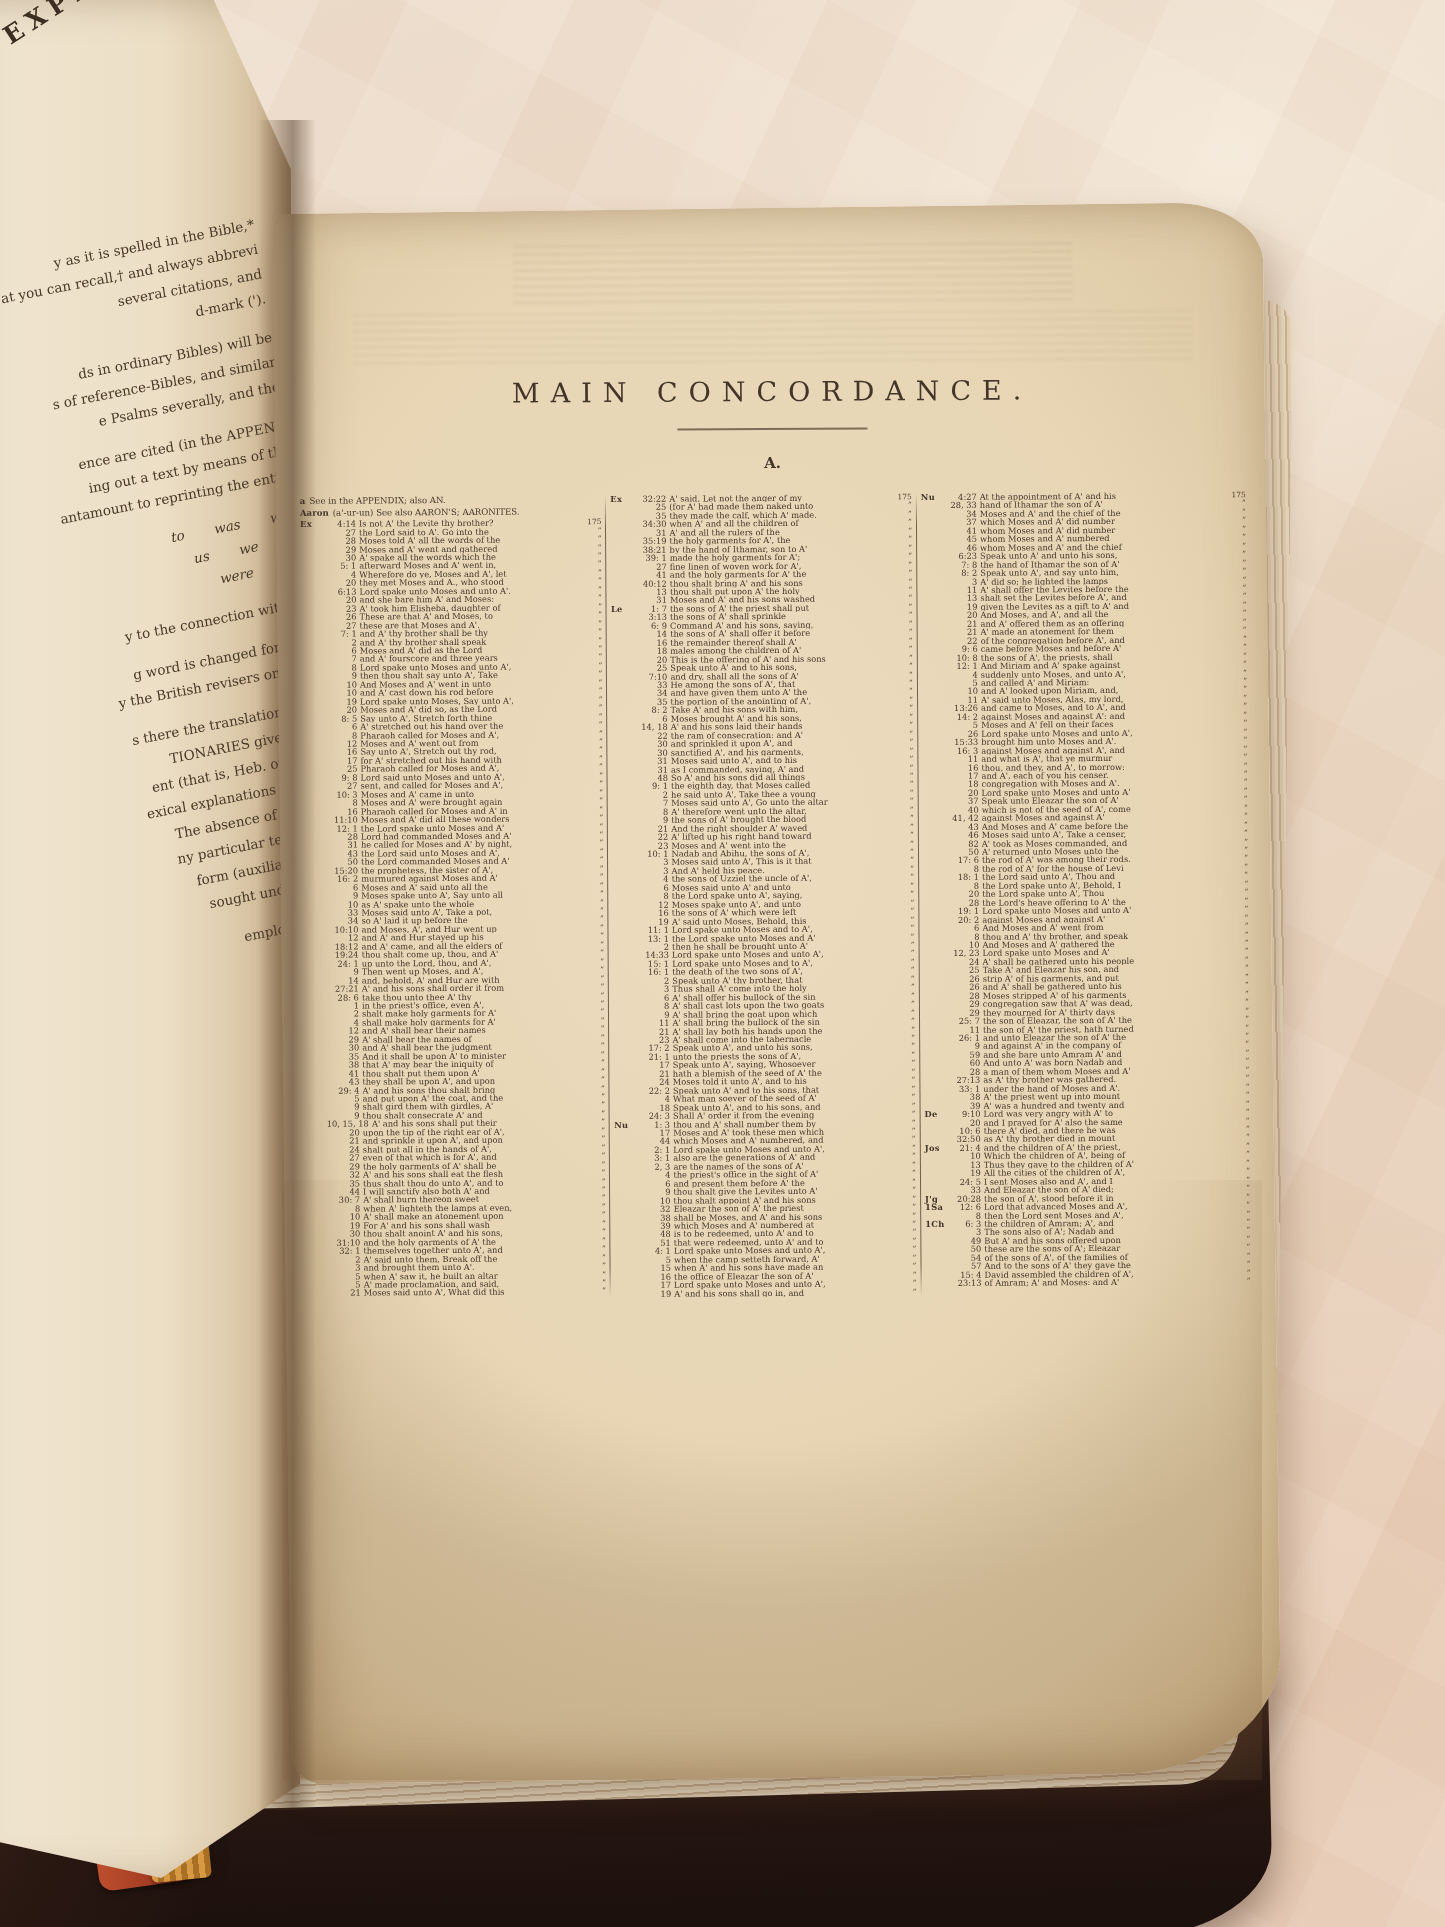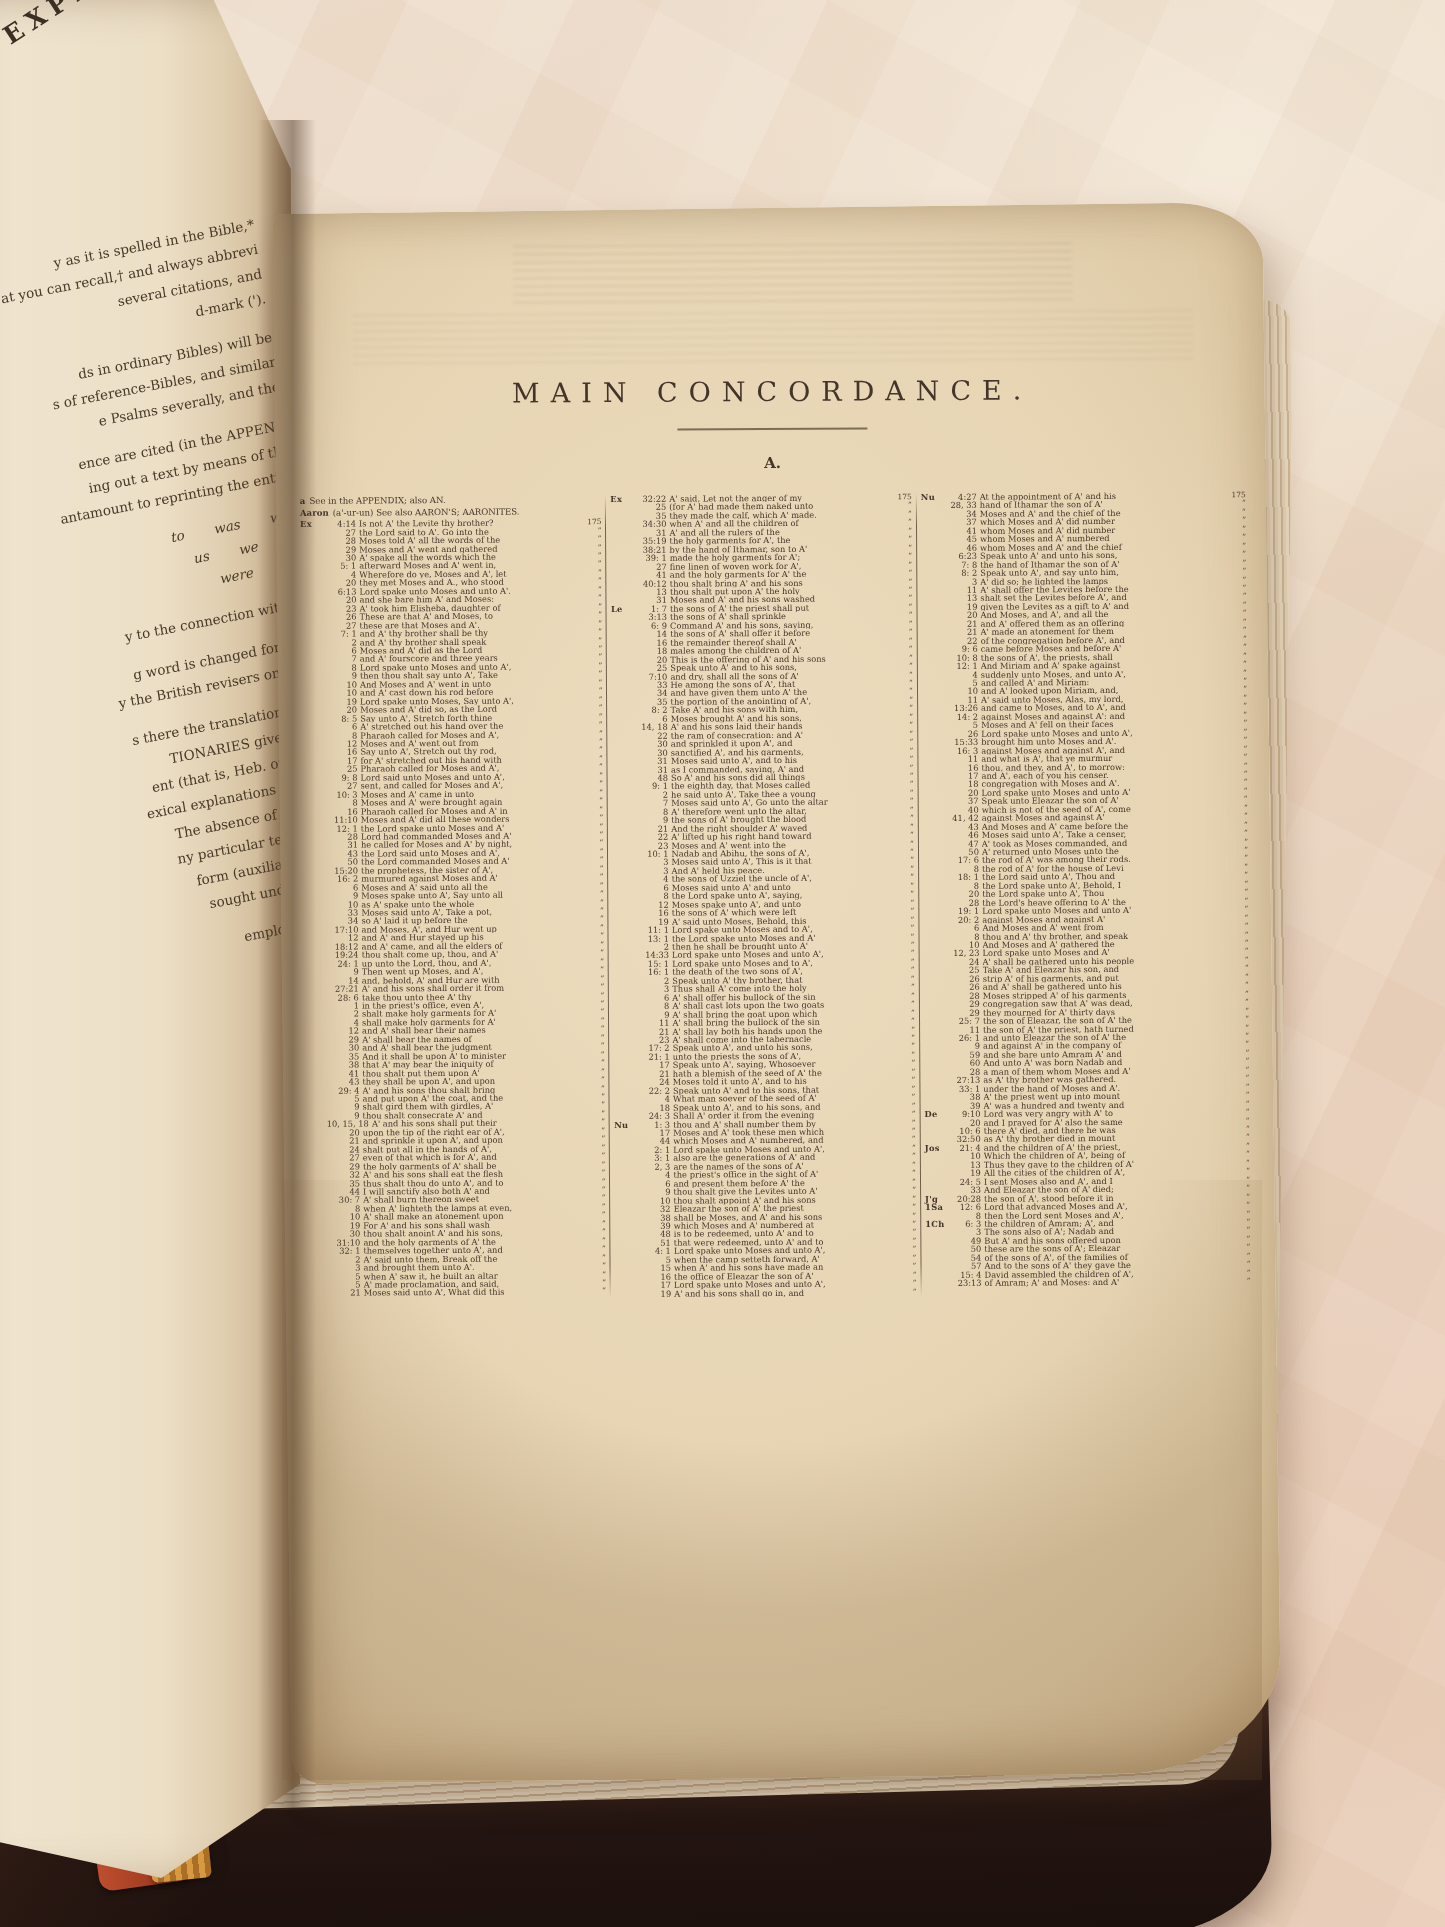--- a/index.html
+++ b/index.html
@@ -1548,7 +1548,7 @@
             </div>
             <div class="cl">
               <span class="b"></span>
-              <span class="r">47</span>
+              <span class="r">82</span>
               <span class="t">A' took as Moses commanded, and</span>
               <span class="d">”</span>
             </div>

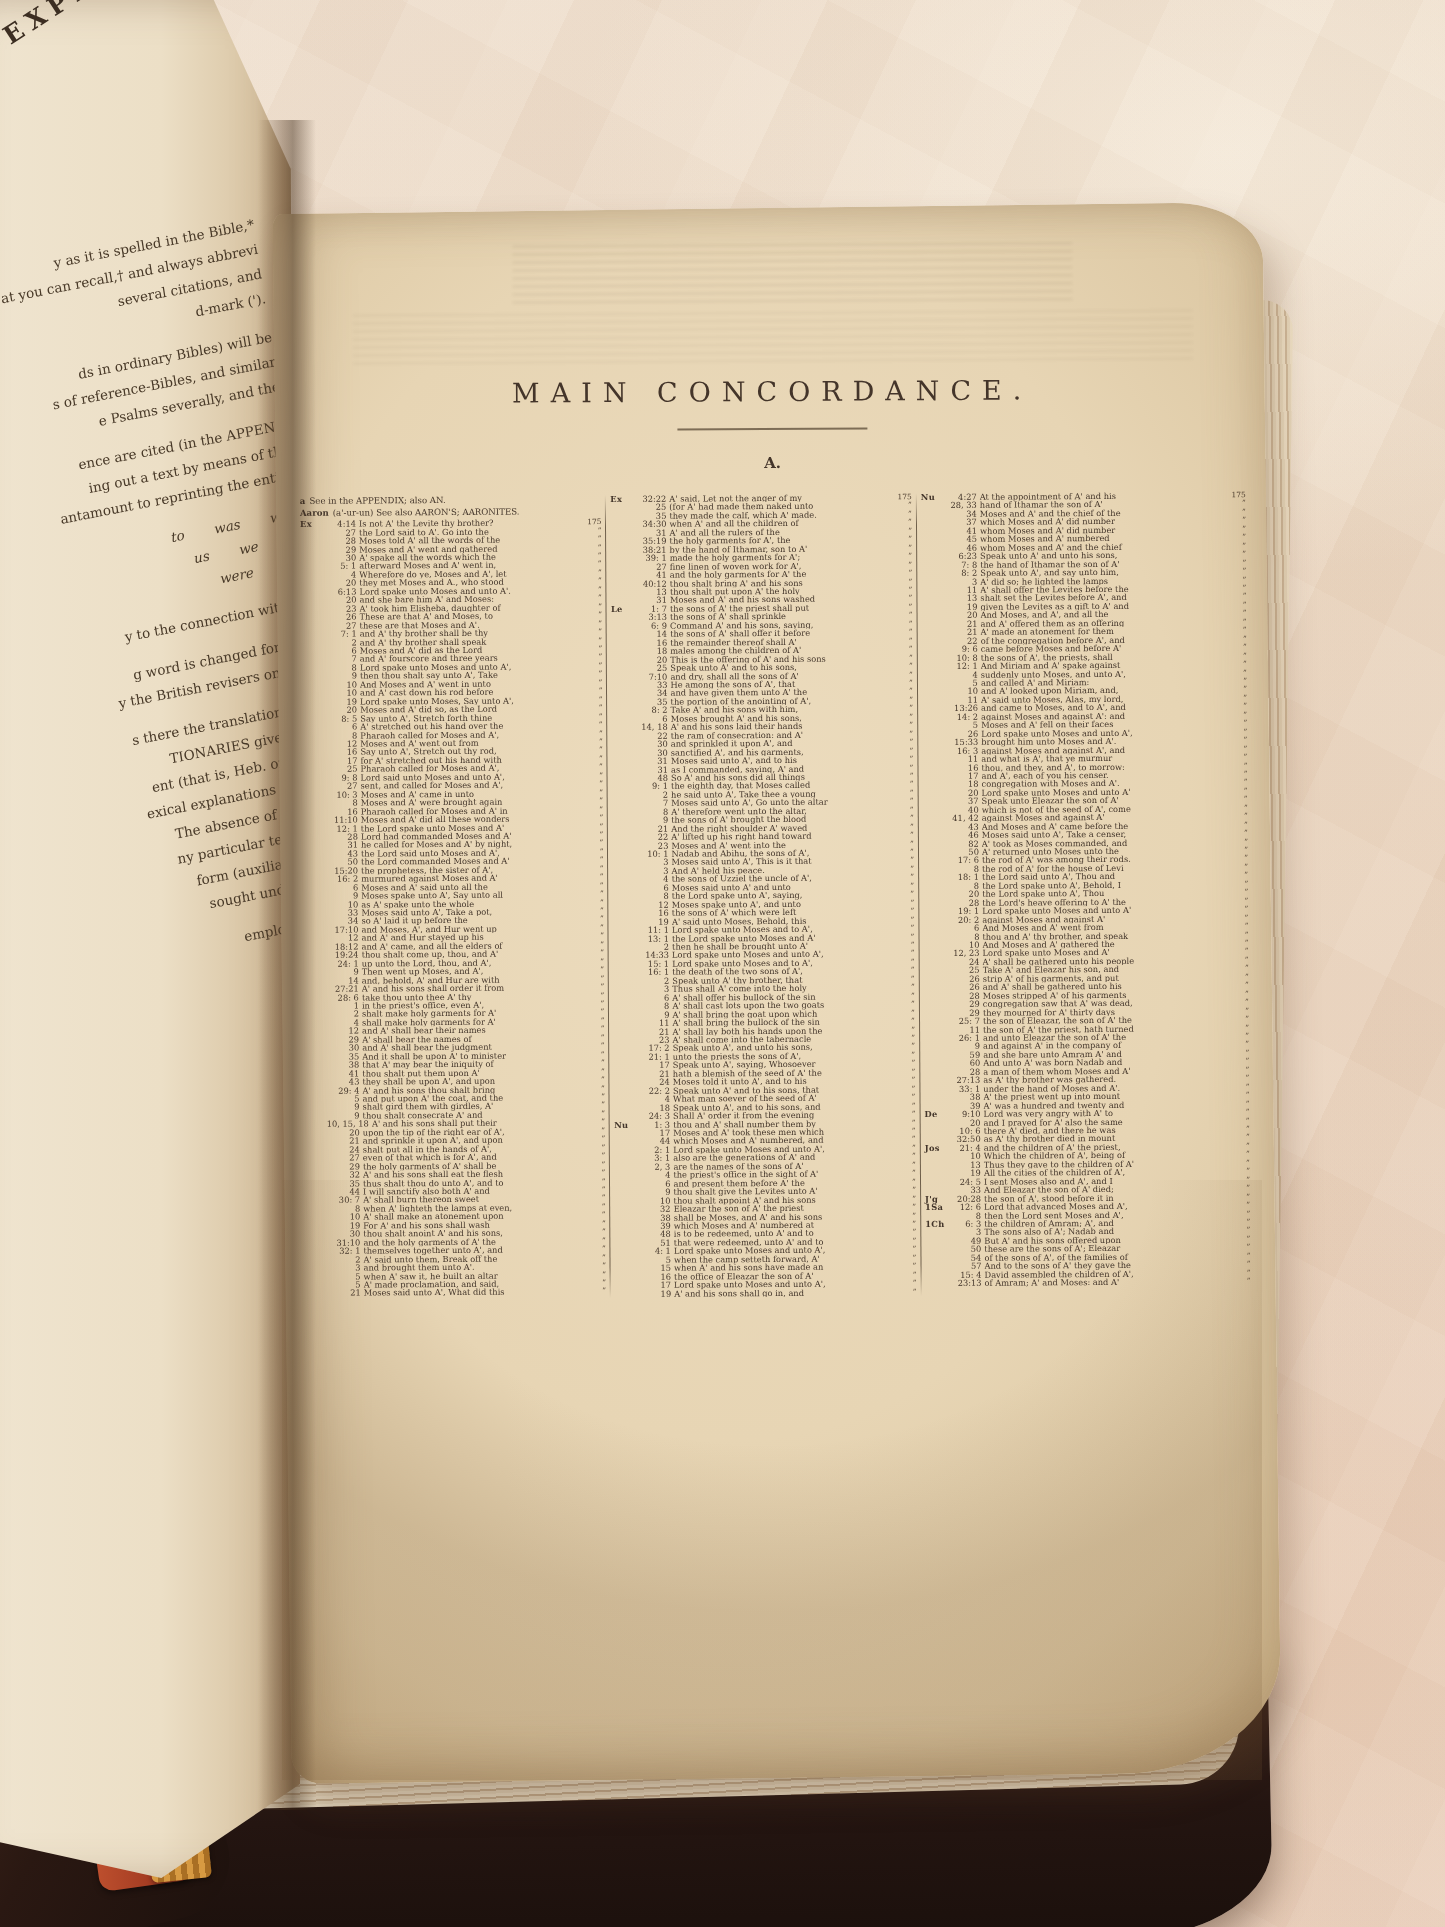--- a/index.html
+++ b/index.html
@@ -462,7 +462,7 @@
             </div>
             <div class="cl">
               <span class="b"></span>
-              <span class="r">17:10</span>
+              <span class="r">10:10</span>
               <span class="t">and Moses, A', and Hur went up</span>
               <span class="d">”</span>
             </div>

